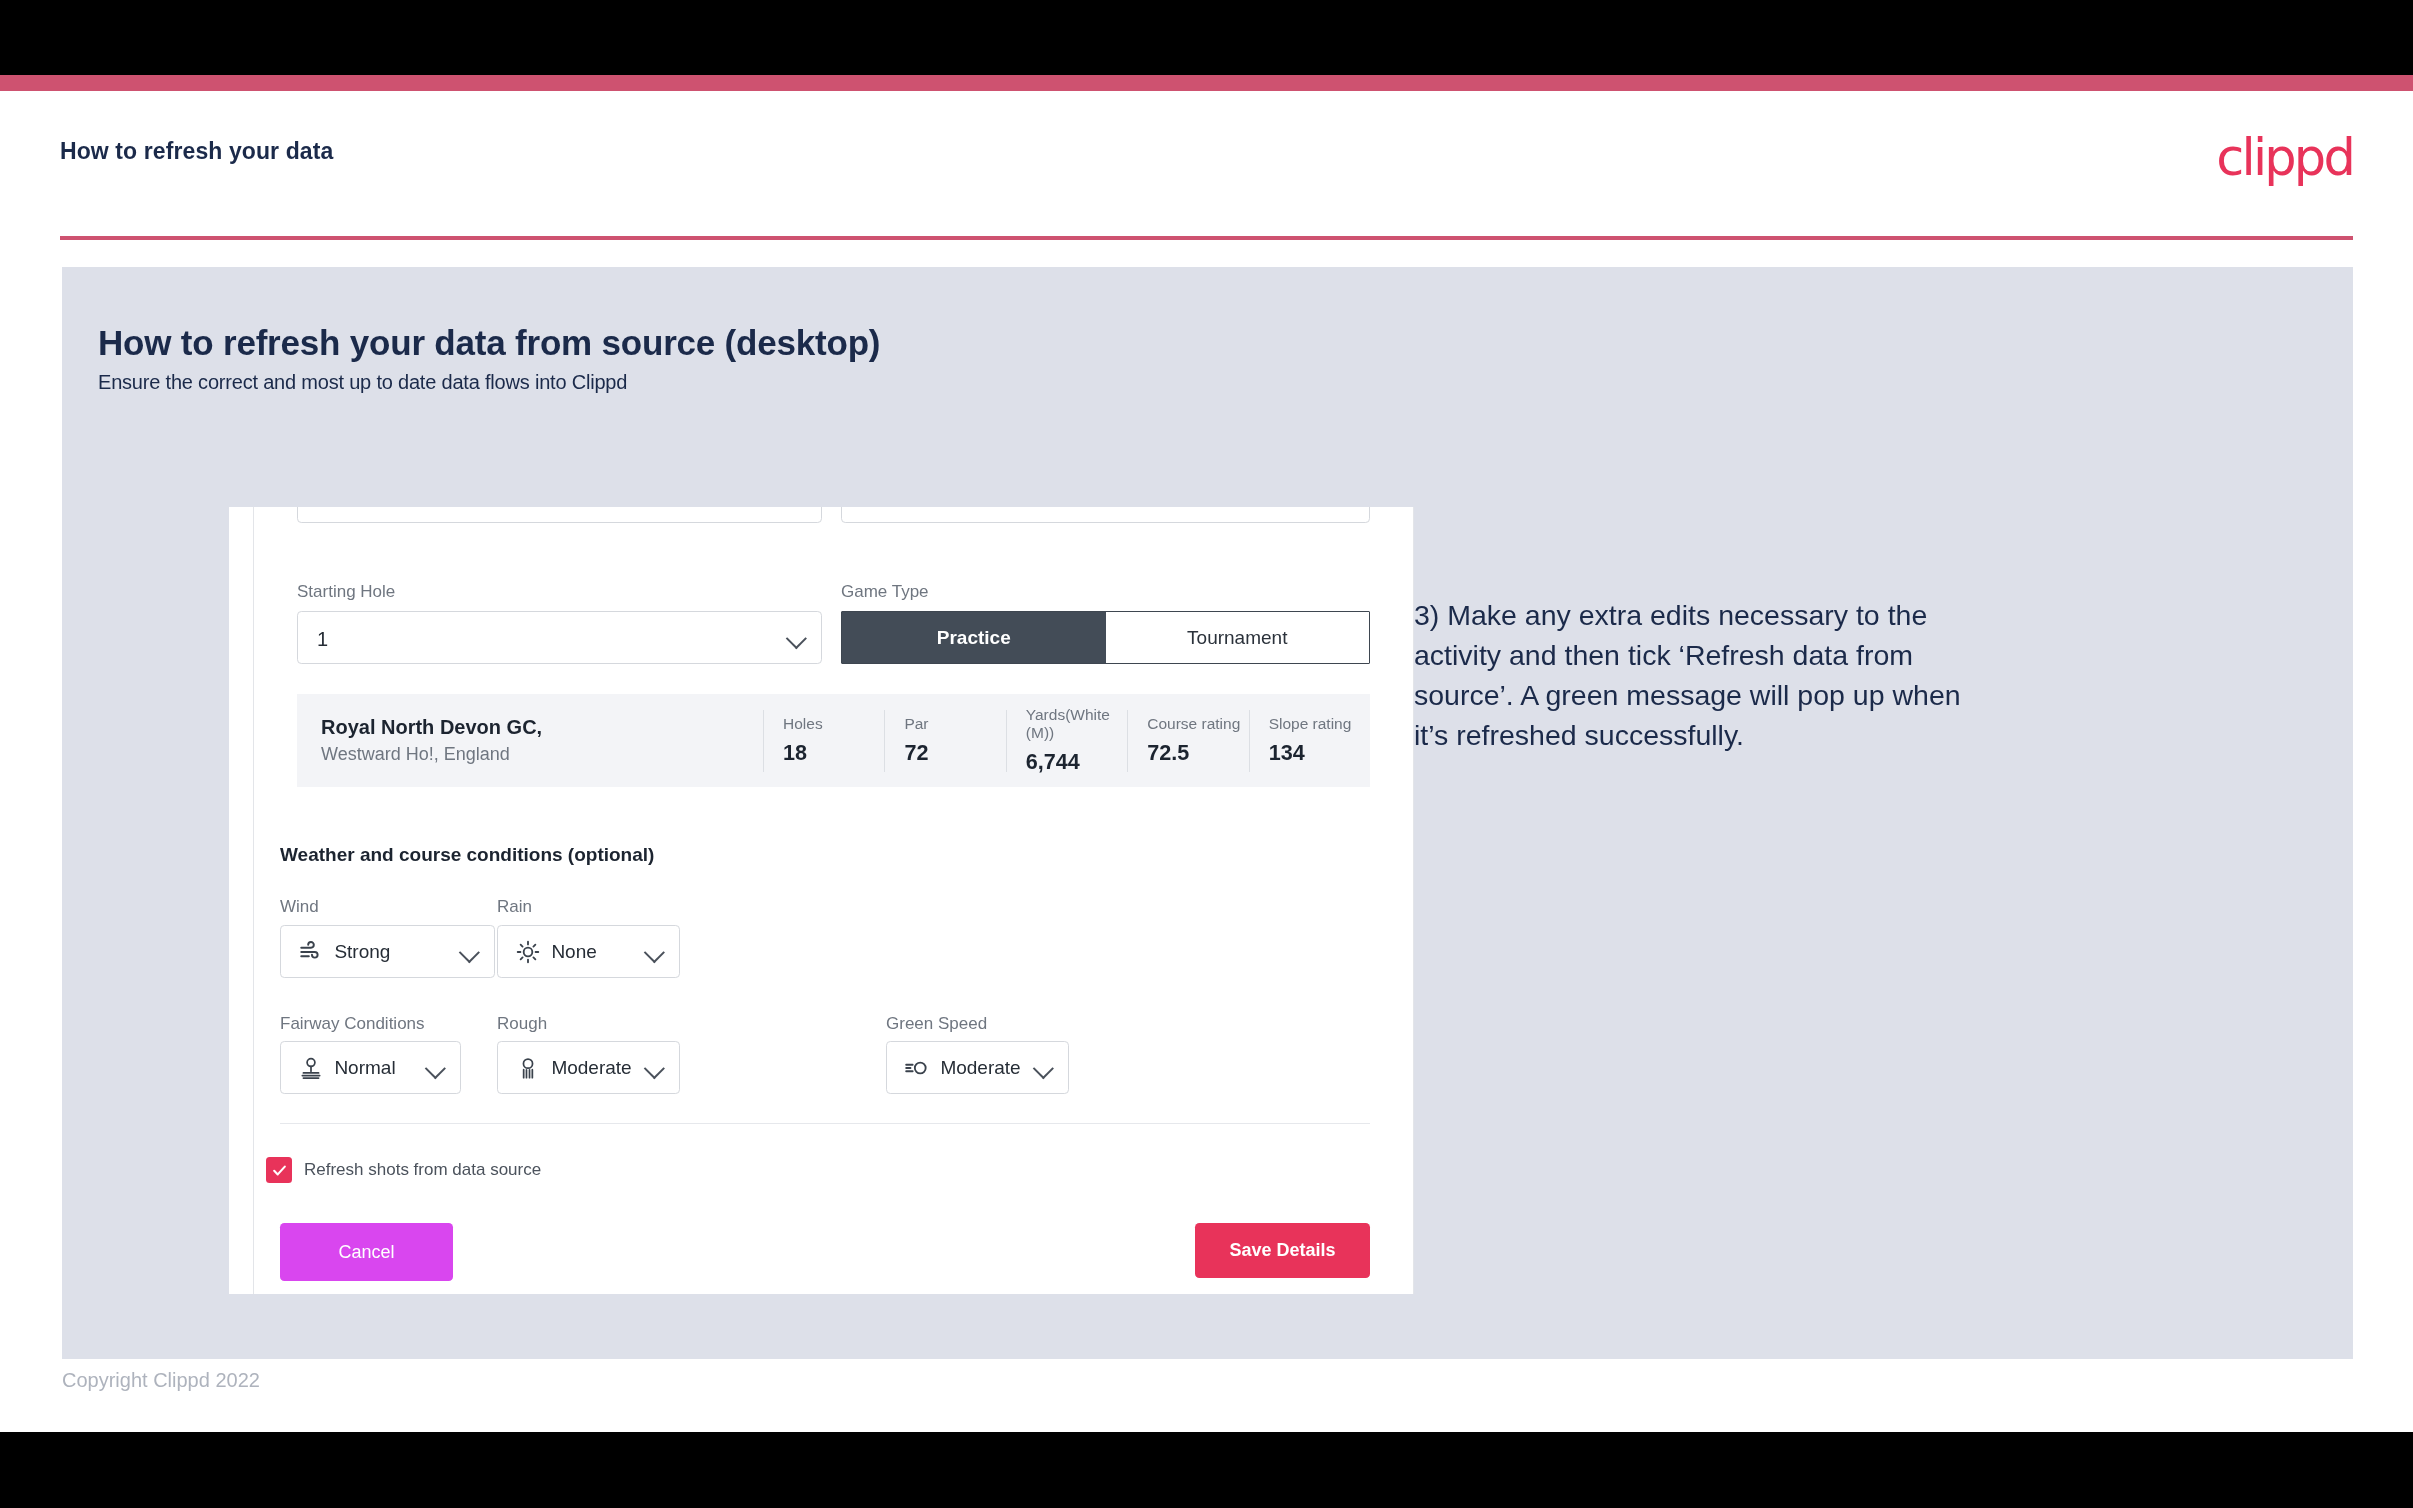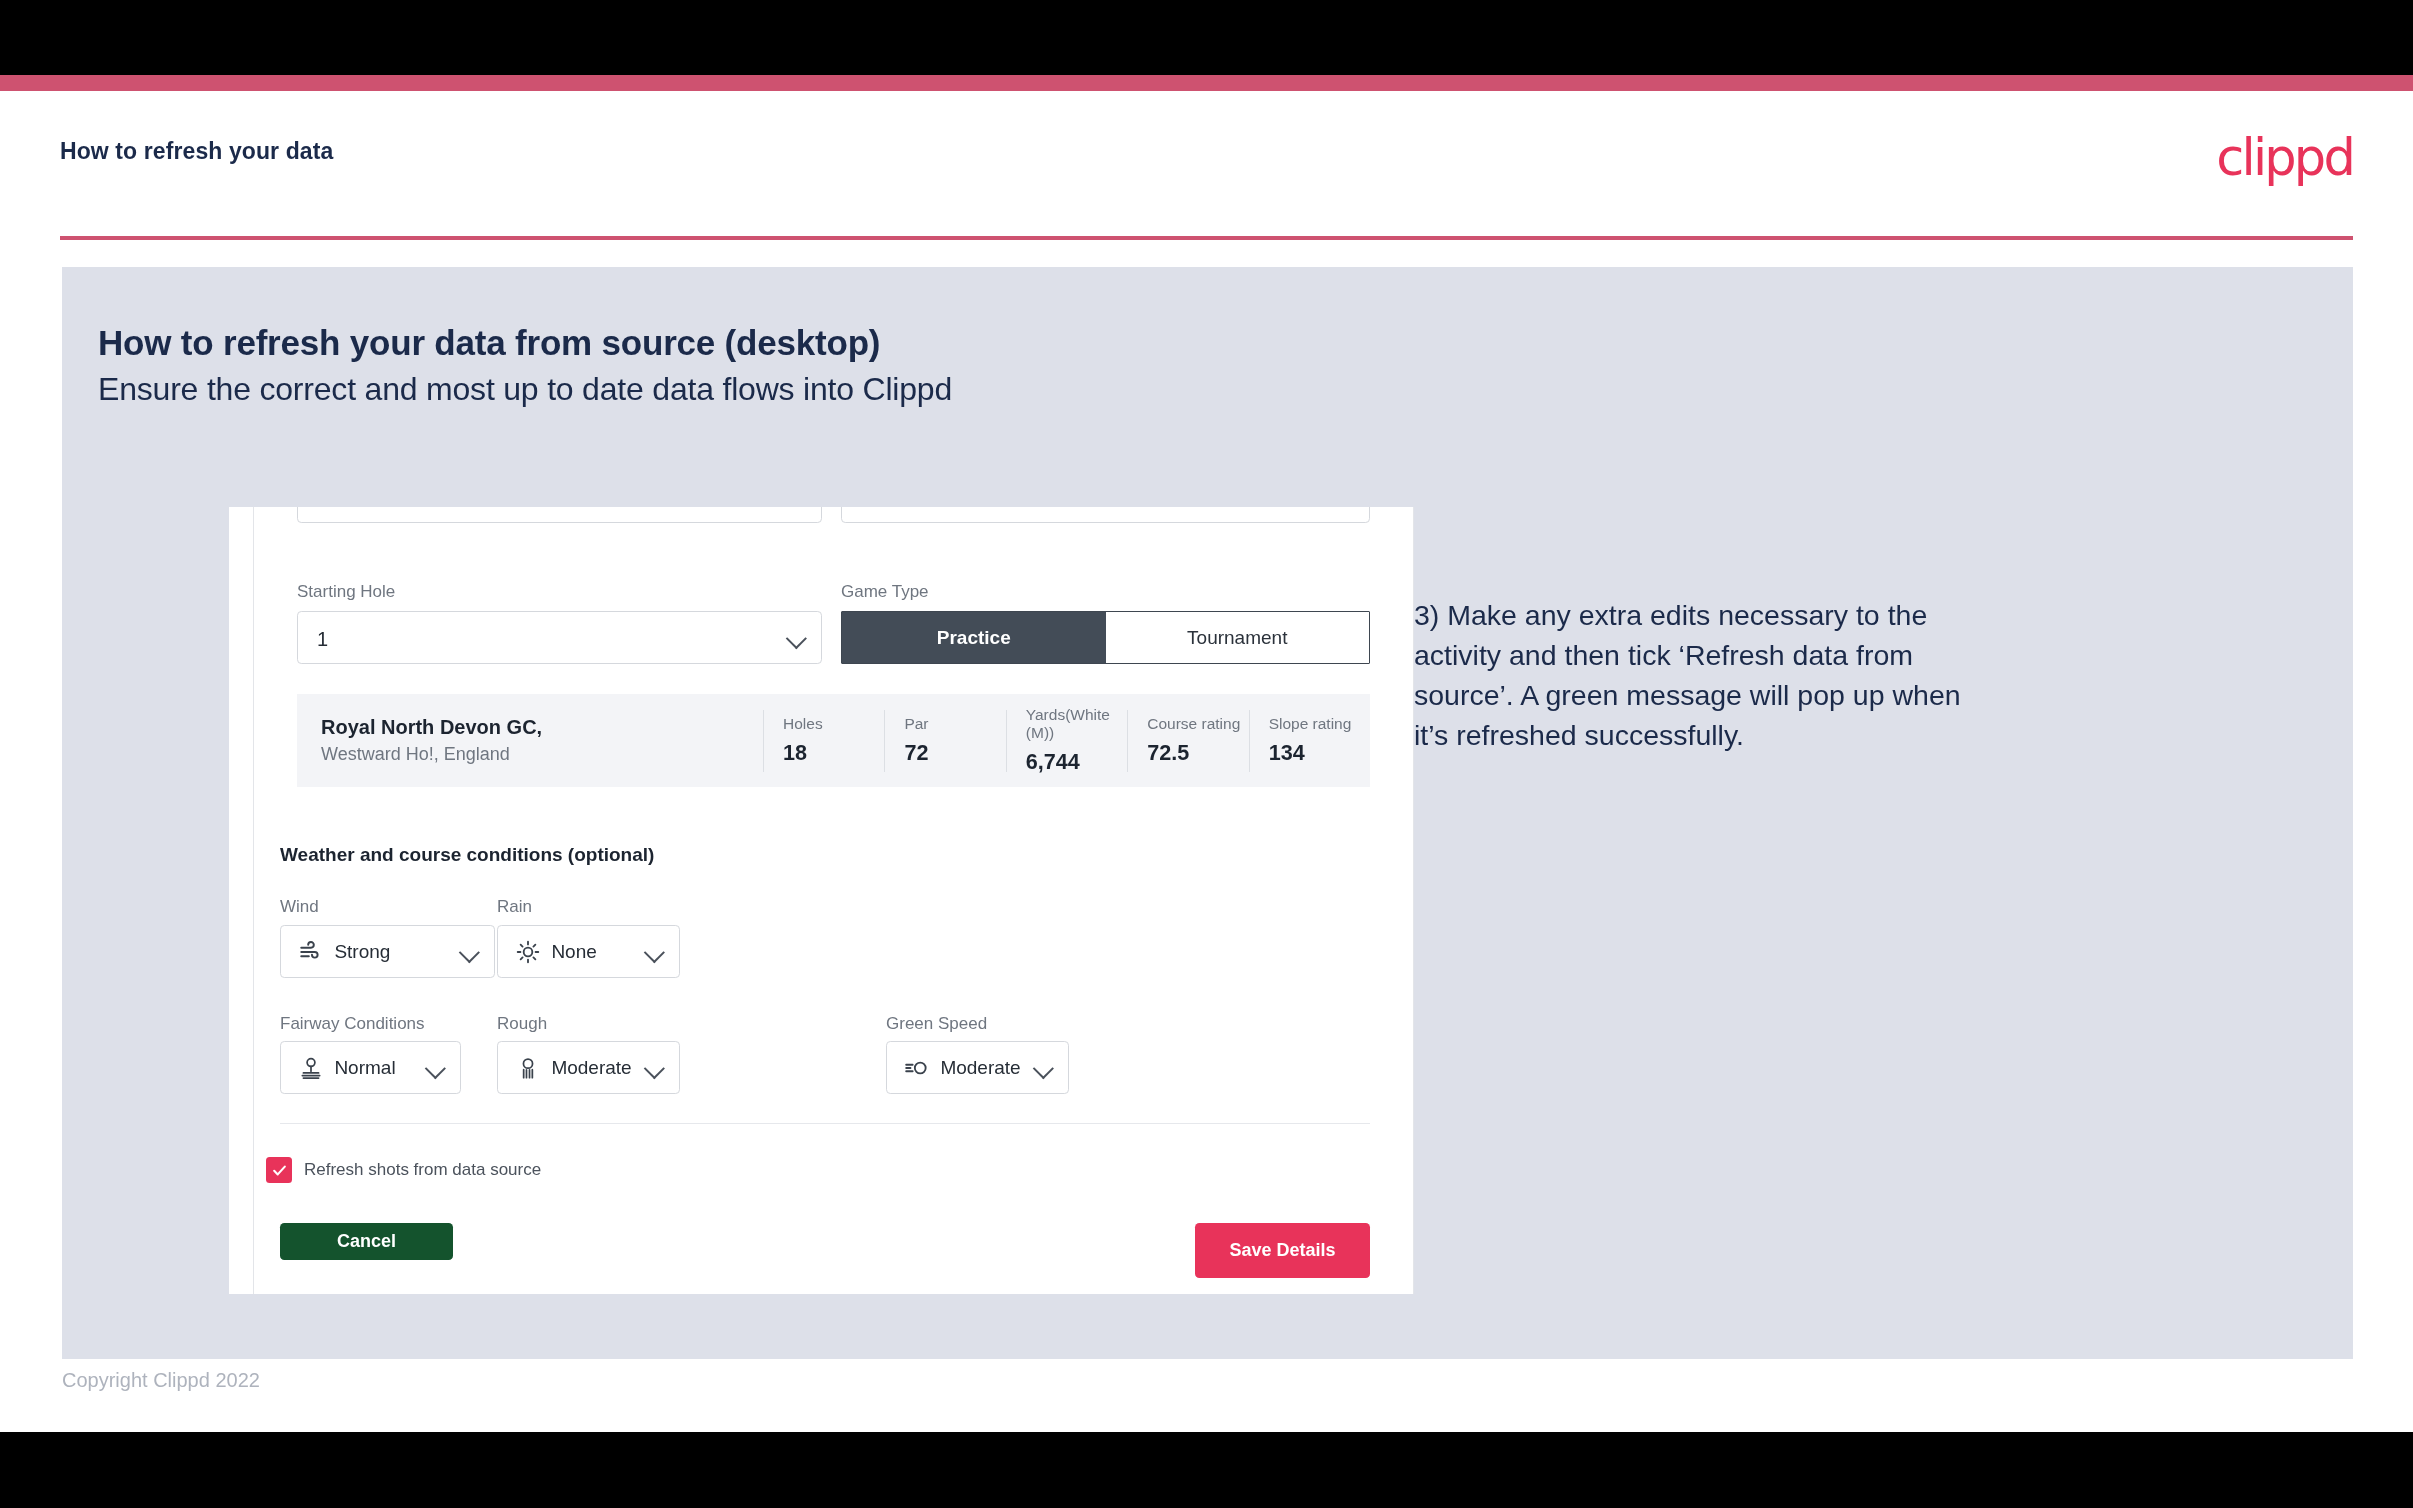--- a/index.html
+++ b/index.html
@@ -60,7 +60,7 @@
   }
   #page-subtitle {
     position: absolute; left: 36px; top: 104px;
-    font-size: 32px; font-weight: normal;
+    font-size: 20px; font-weight: normal;
     color: #1b2a4a; letter-spacing: -0.2px;
   }
 

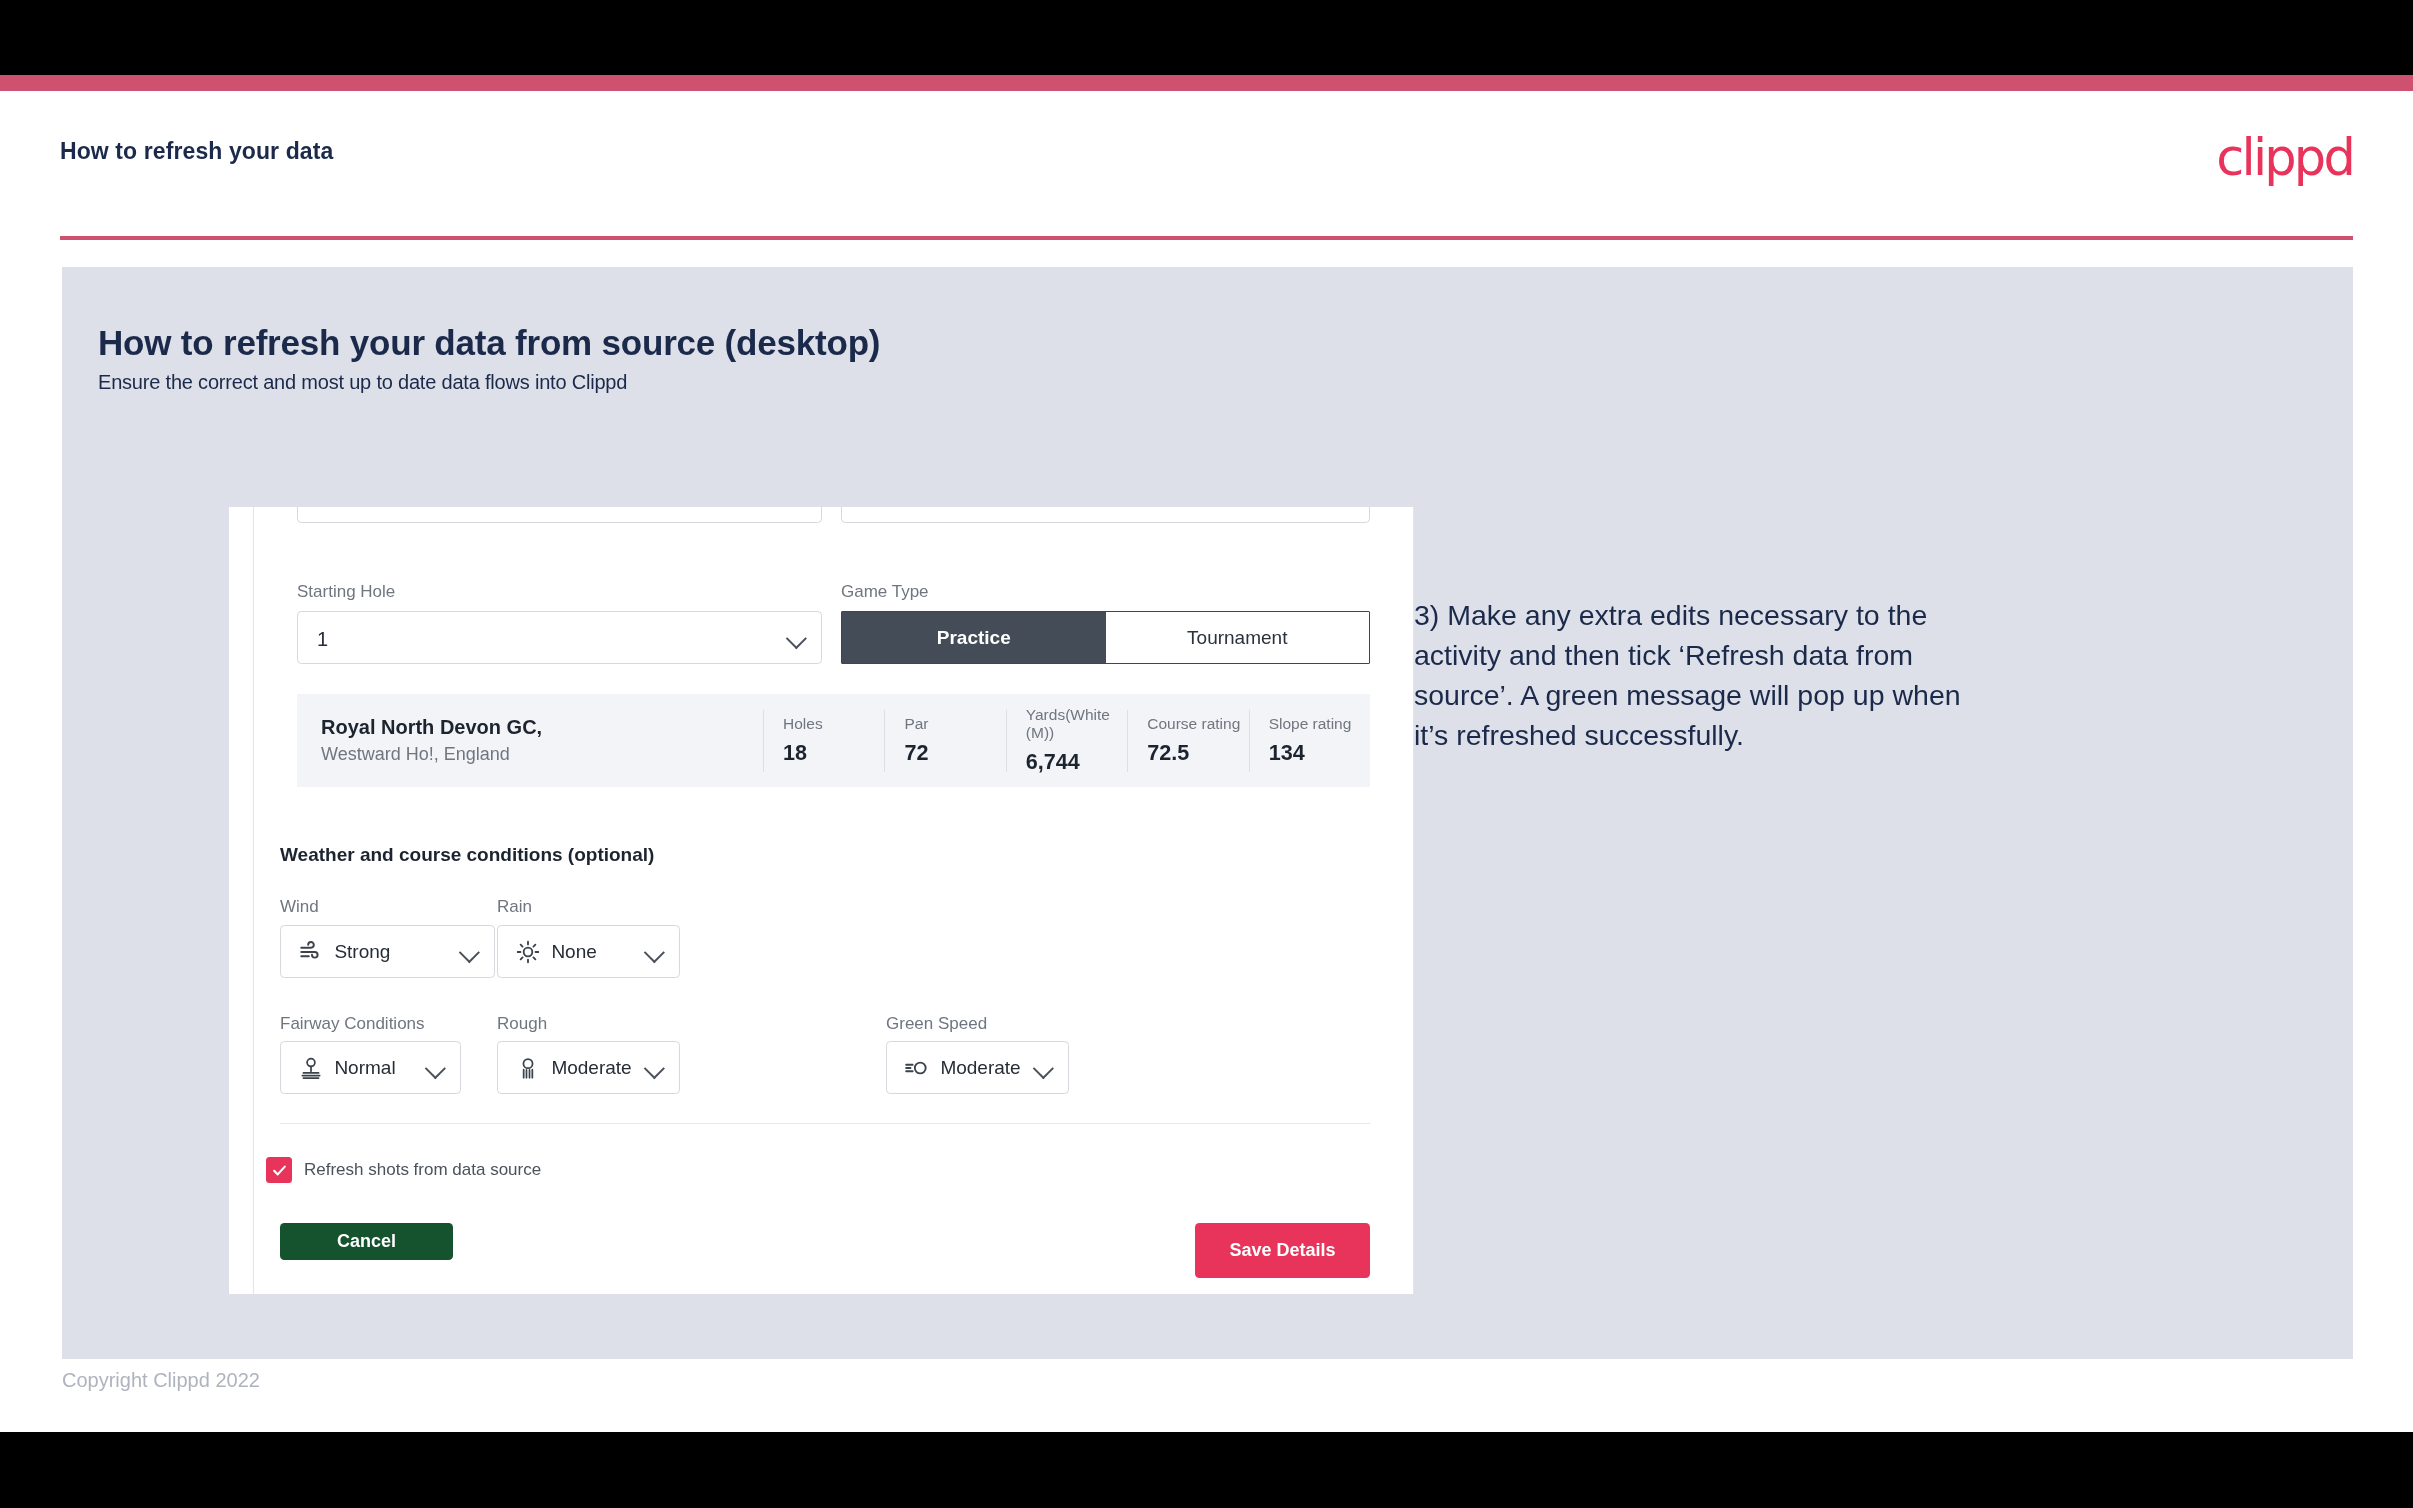--- a/index.html
+++ b/index.html
@@ -228,10 +228,10 @@
   
   #cancel-button {
     position: absolute; left: 26px; top: 716px;
-    width: 173px; height: 37px;
-    background: #14532d; border-radius: 4.3px;
+    width: 173px; height: 58px;
+    background: #d946ef; border-radius: 4.3px;
     display: flex; align-items: center; justify-content: center;
-    color: #ffffff; font-size: 18px; font-weight: bold;
+    color: #ffffff; font-size: 18px; font-weight: normal;
     cursor: pointer;
   }
   #save-details-button {

